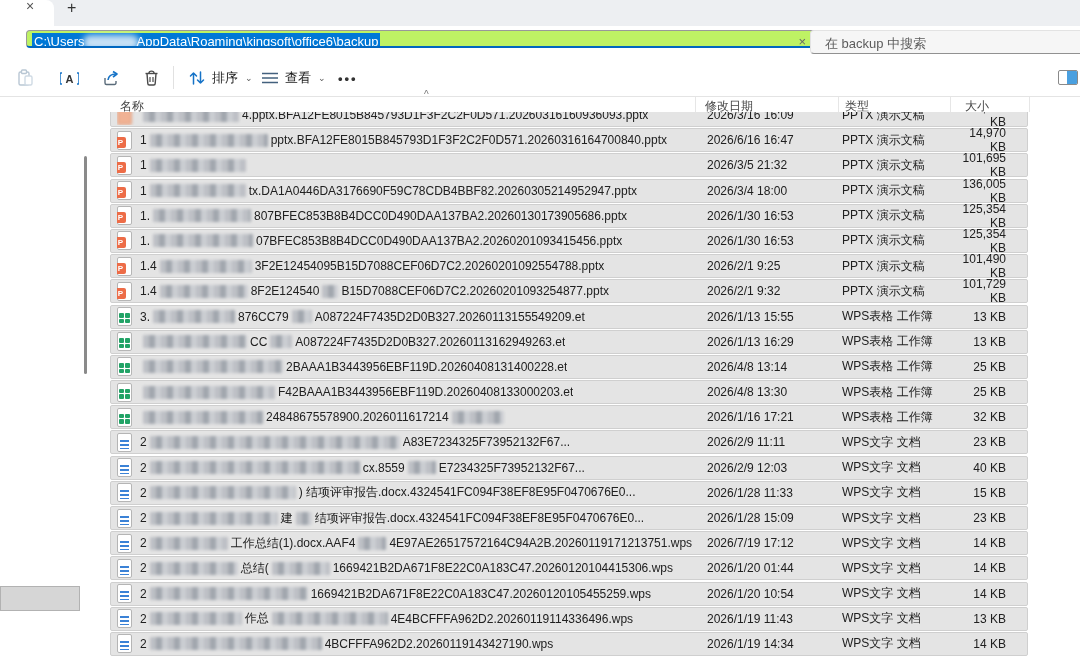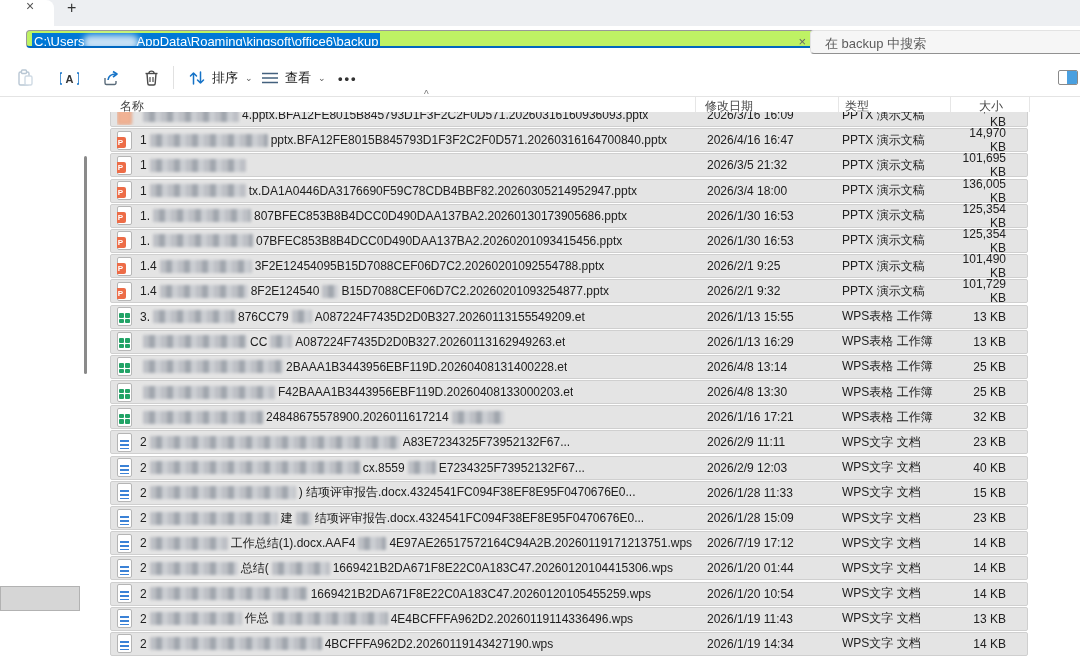--- a/index.html
+++ b/index.html
@@ -48,7 +48,7 @@
   .list-header .h-name { position:absolute; left:12px; top:1px; }
   .list-header .h-date { position:absolute; left:597px; top:1px; }
   .list-header .h-type { position:absolute; left:737px; top:1px; }
-  .list-header .h-size { position:absolute; left:843px; width:52px; text-align:right; top:1px; }
+  .list-header .h-size { position:absolute; left:843px; width:52px; text-align:center; top:1px; }
   .hsep { position:absolute; top:0; width:1px; height:15px; background:#e6e6e6; }
   .sort-caret { position:absolute; left:316px; top:-8px; font-size:10px; color:#777; }
 

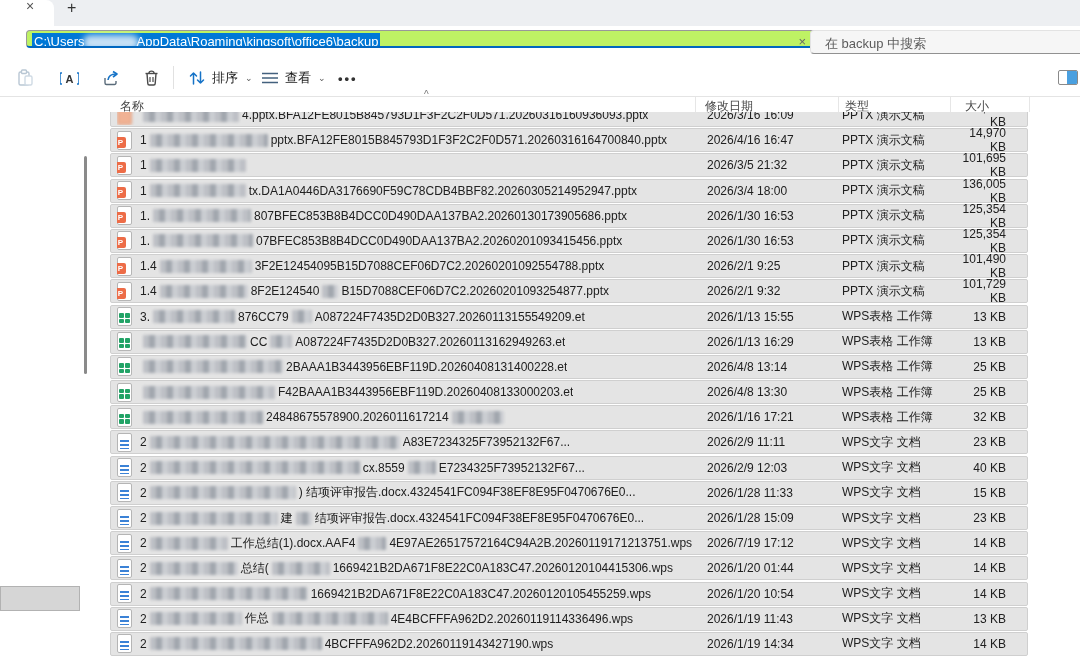--- a/index.html
+++ b/index.html
@@ -203,7 +203,7 @@
             <span>pptx.BFA12FE8015B845793D1F3F2C2F0D571.20260316164700840.pptx</span>
           </span>
         </span>
-        <span class="c-date">2026/4/16 16:47</span>
+        <span class="c-date">2026/6/16 16:47</span>
         <span class="c-type">PPTX 演示文稿</span>
         <span class="c-size">14,970 KB</span>
       </div>

